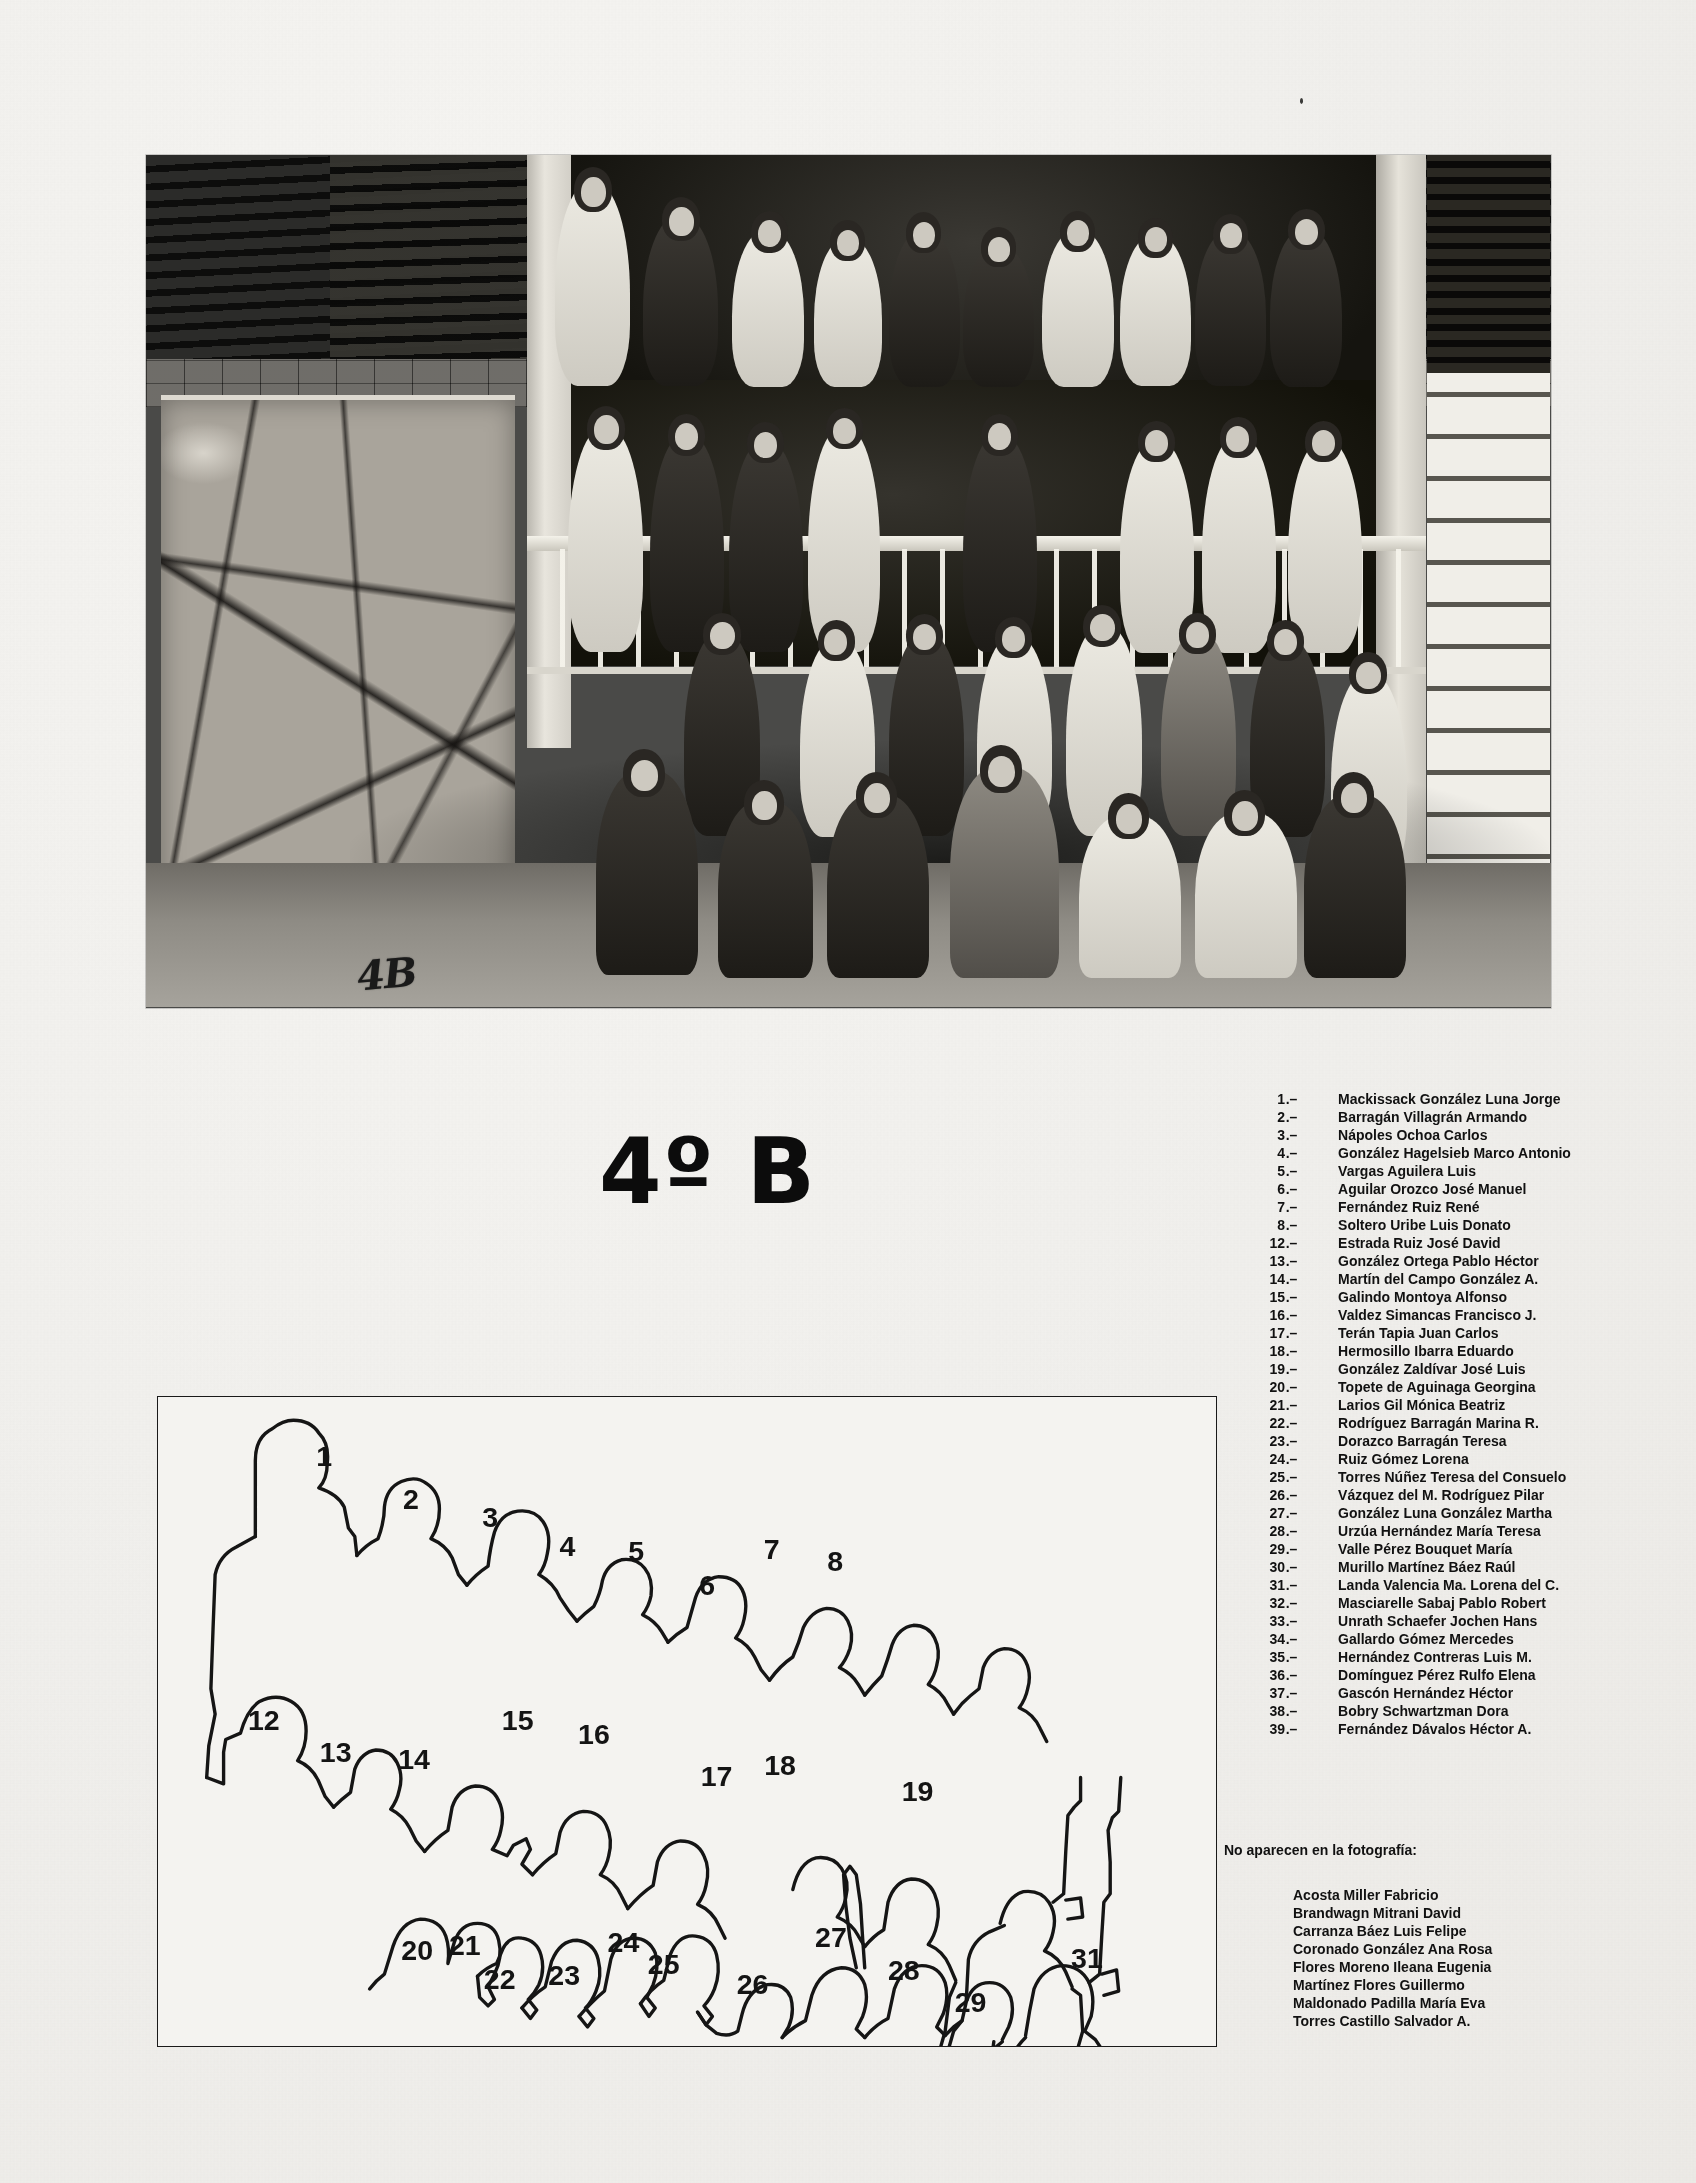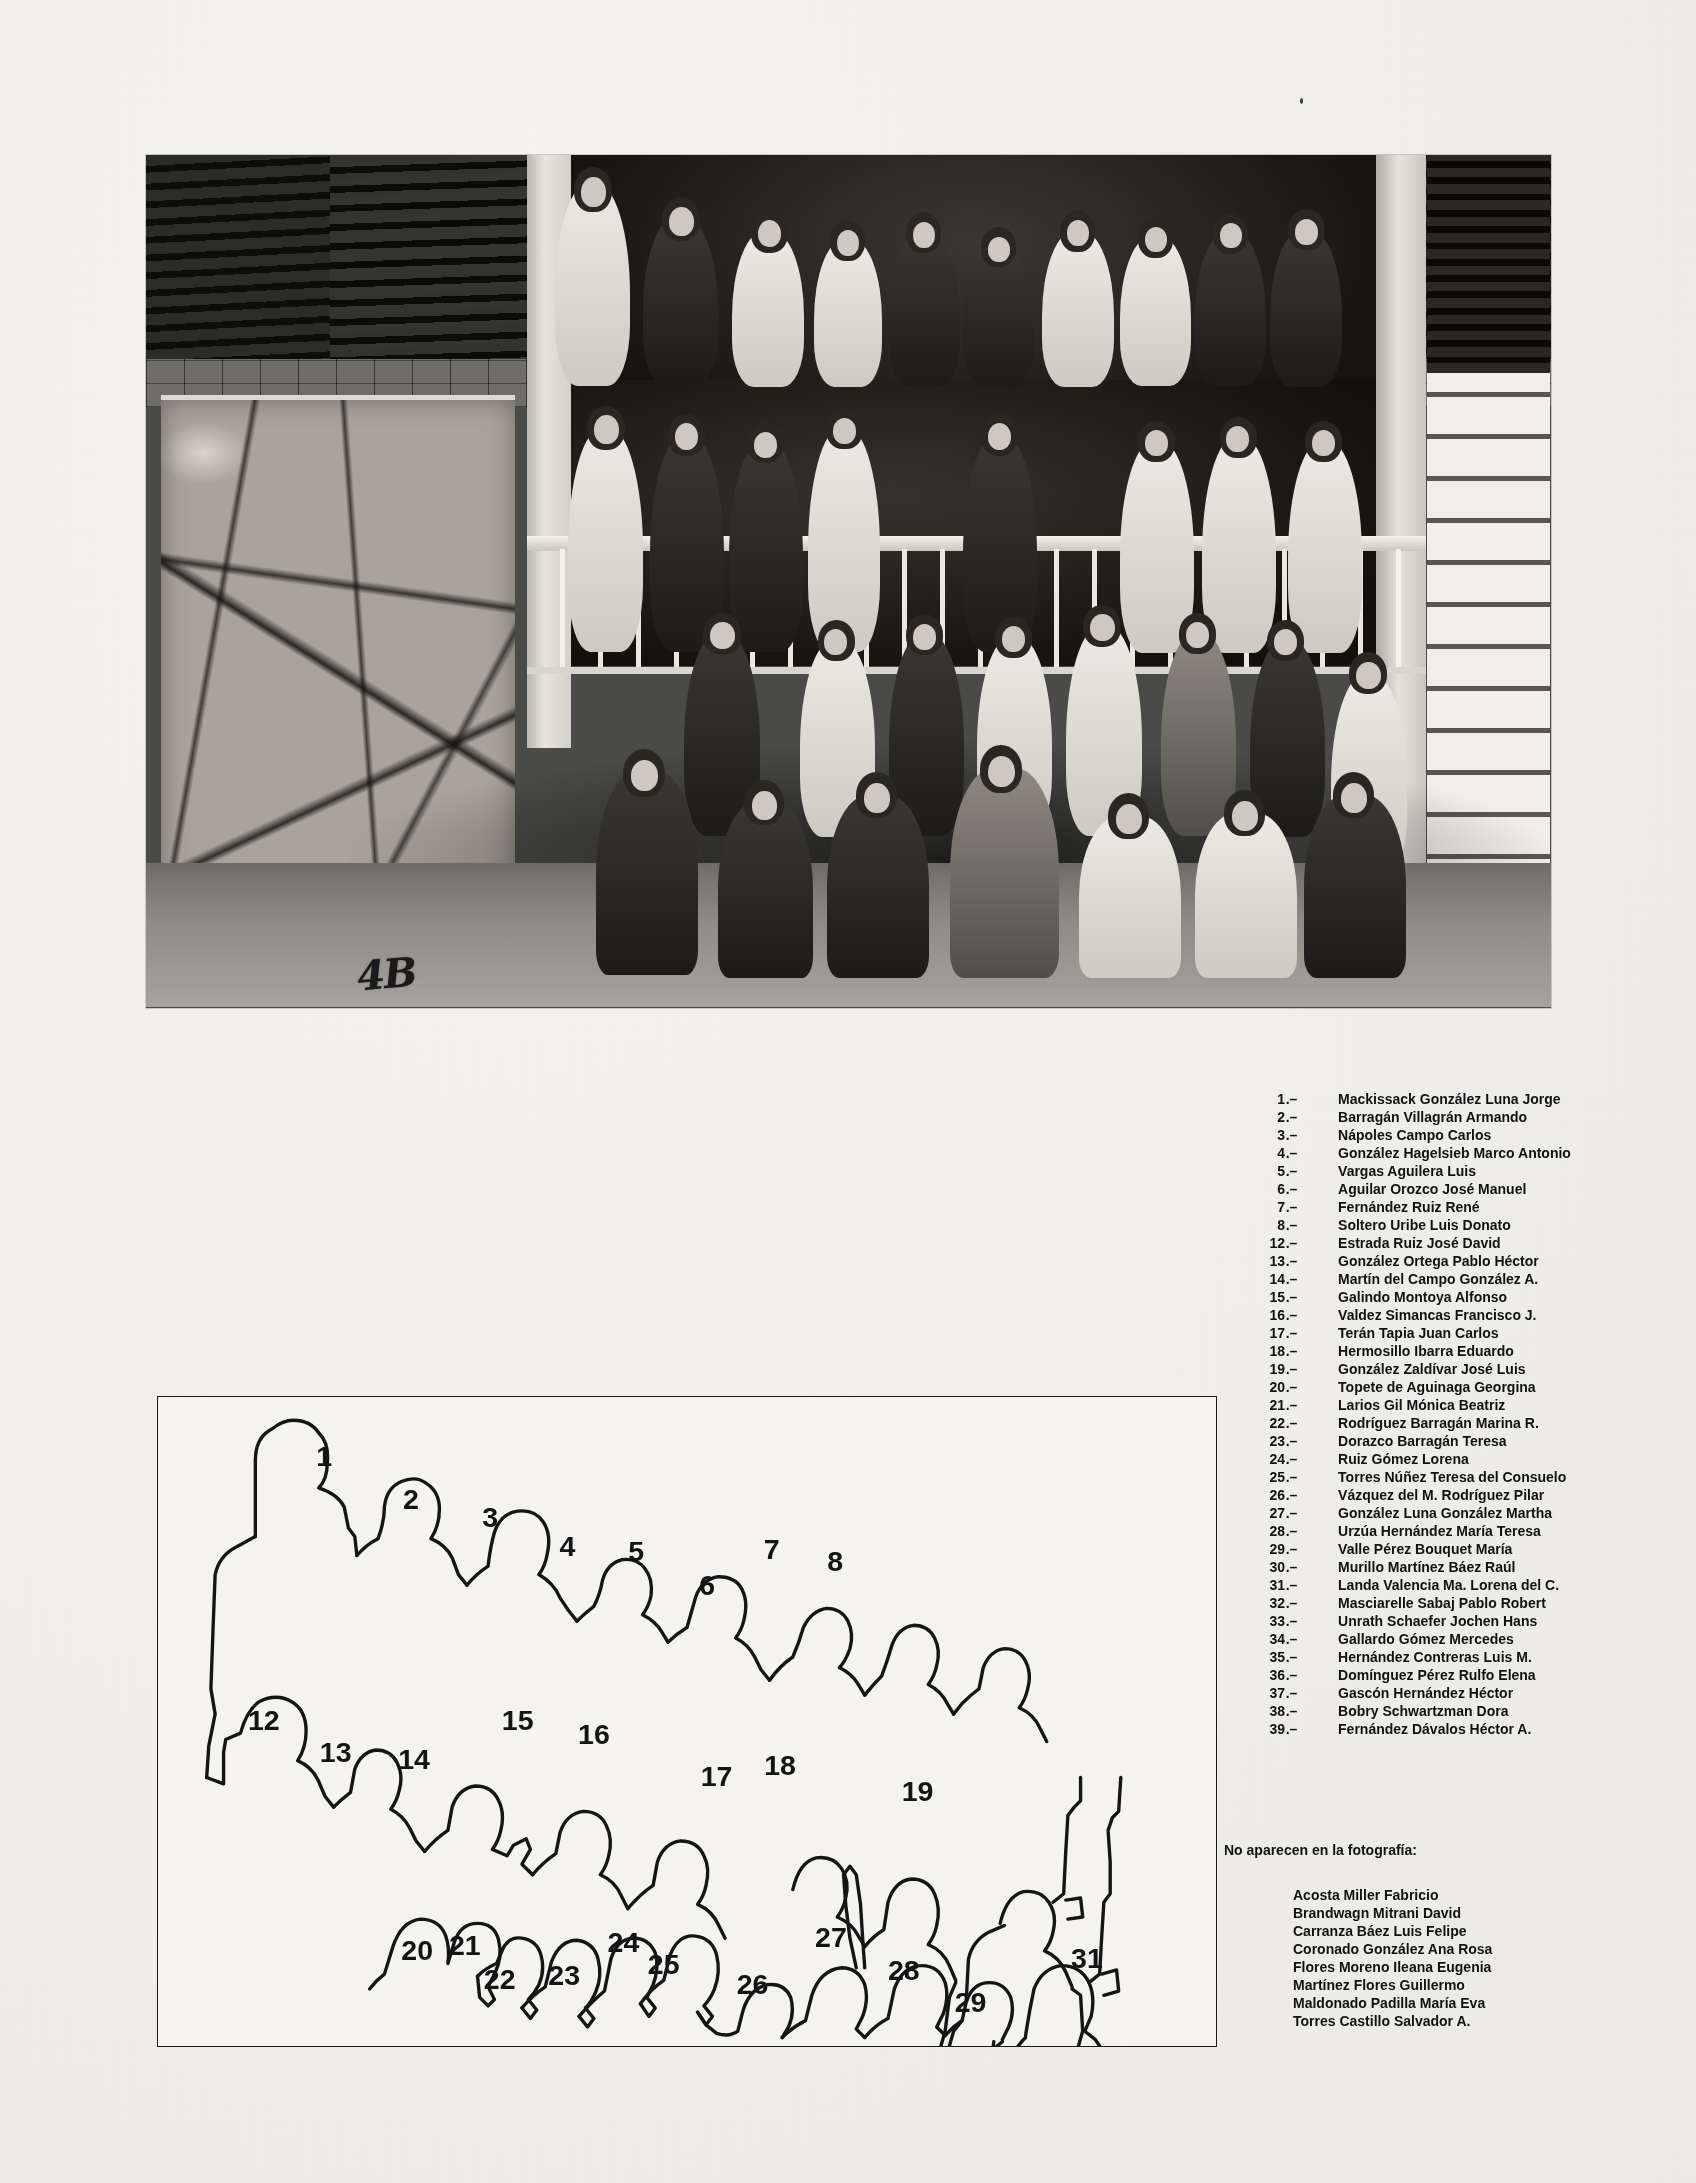--- a/index.html
+++ b/index.html
@@ -400,6 +400,9 @@
     <div class="hw4b">4B</div>
   </div>
 
+  <div class="title">
+    <span>4</span><span class="ord">º</span>&nbsp;<span>B</span>
+  </div>
 
   <div class="namelist" id="roster">
       <div class="row">

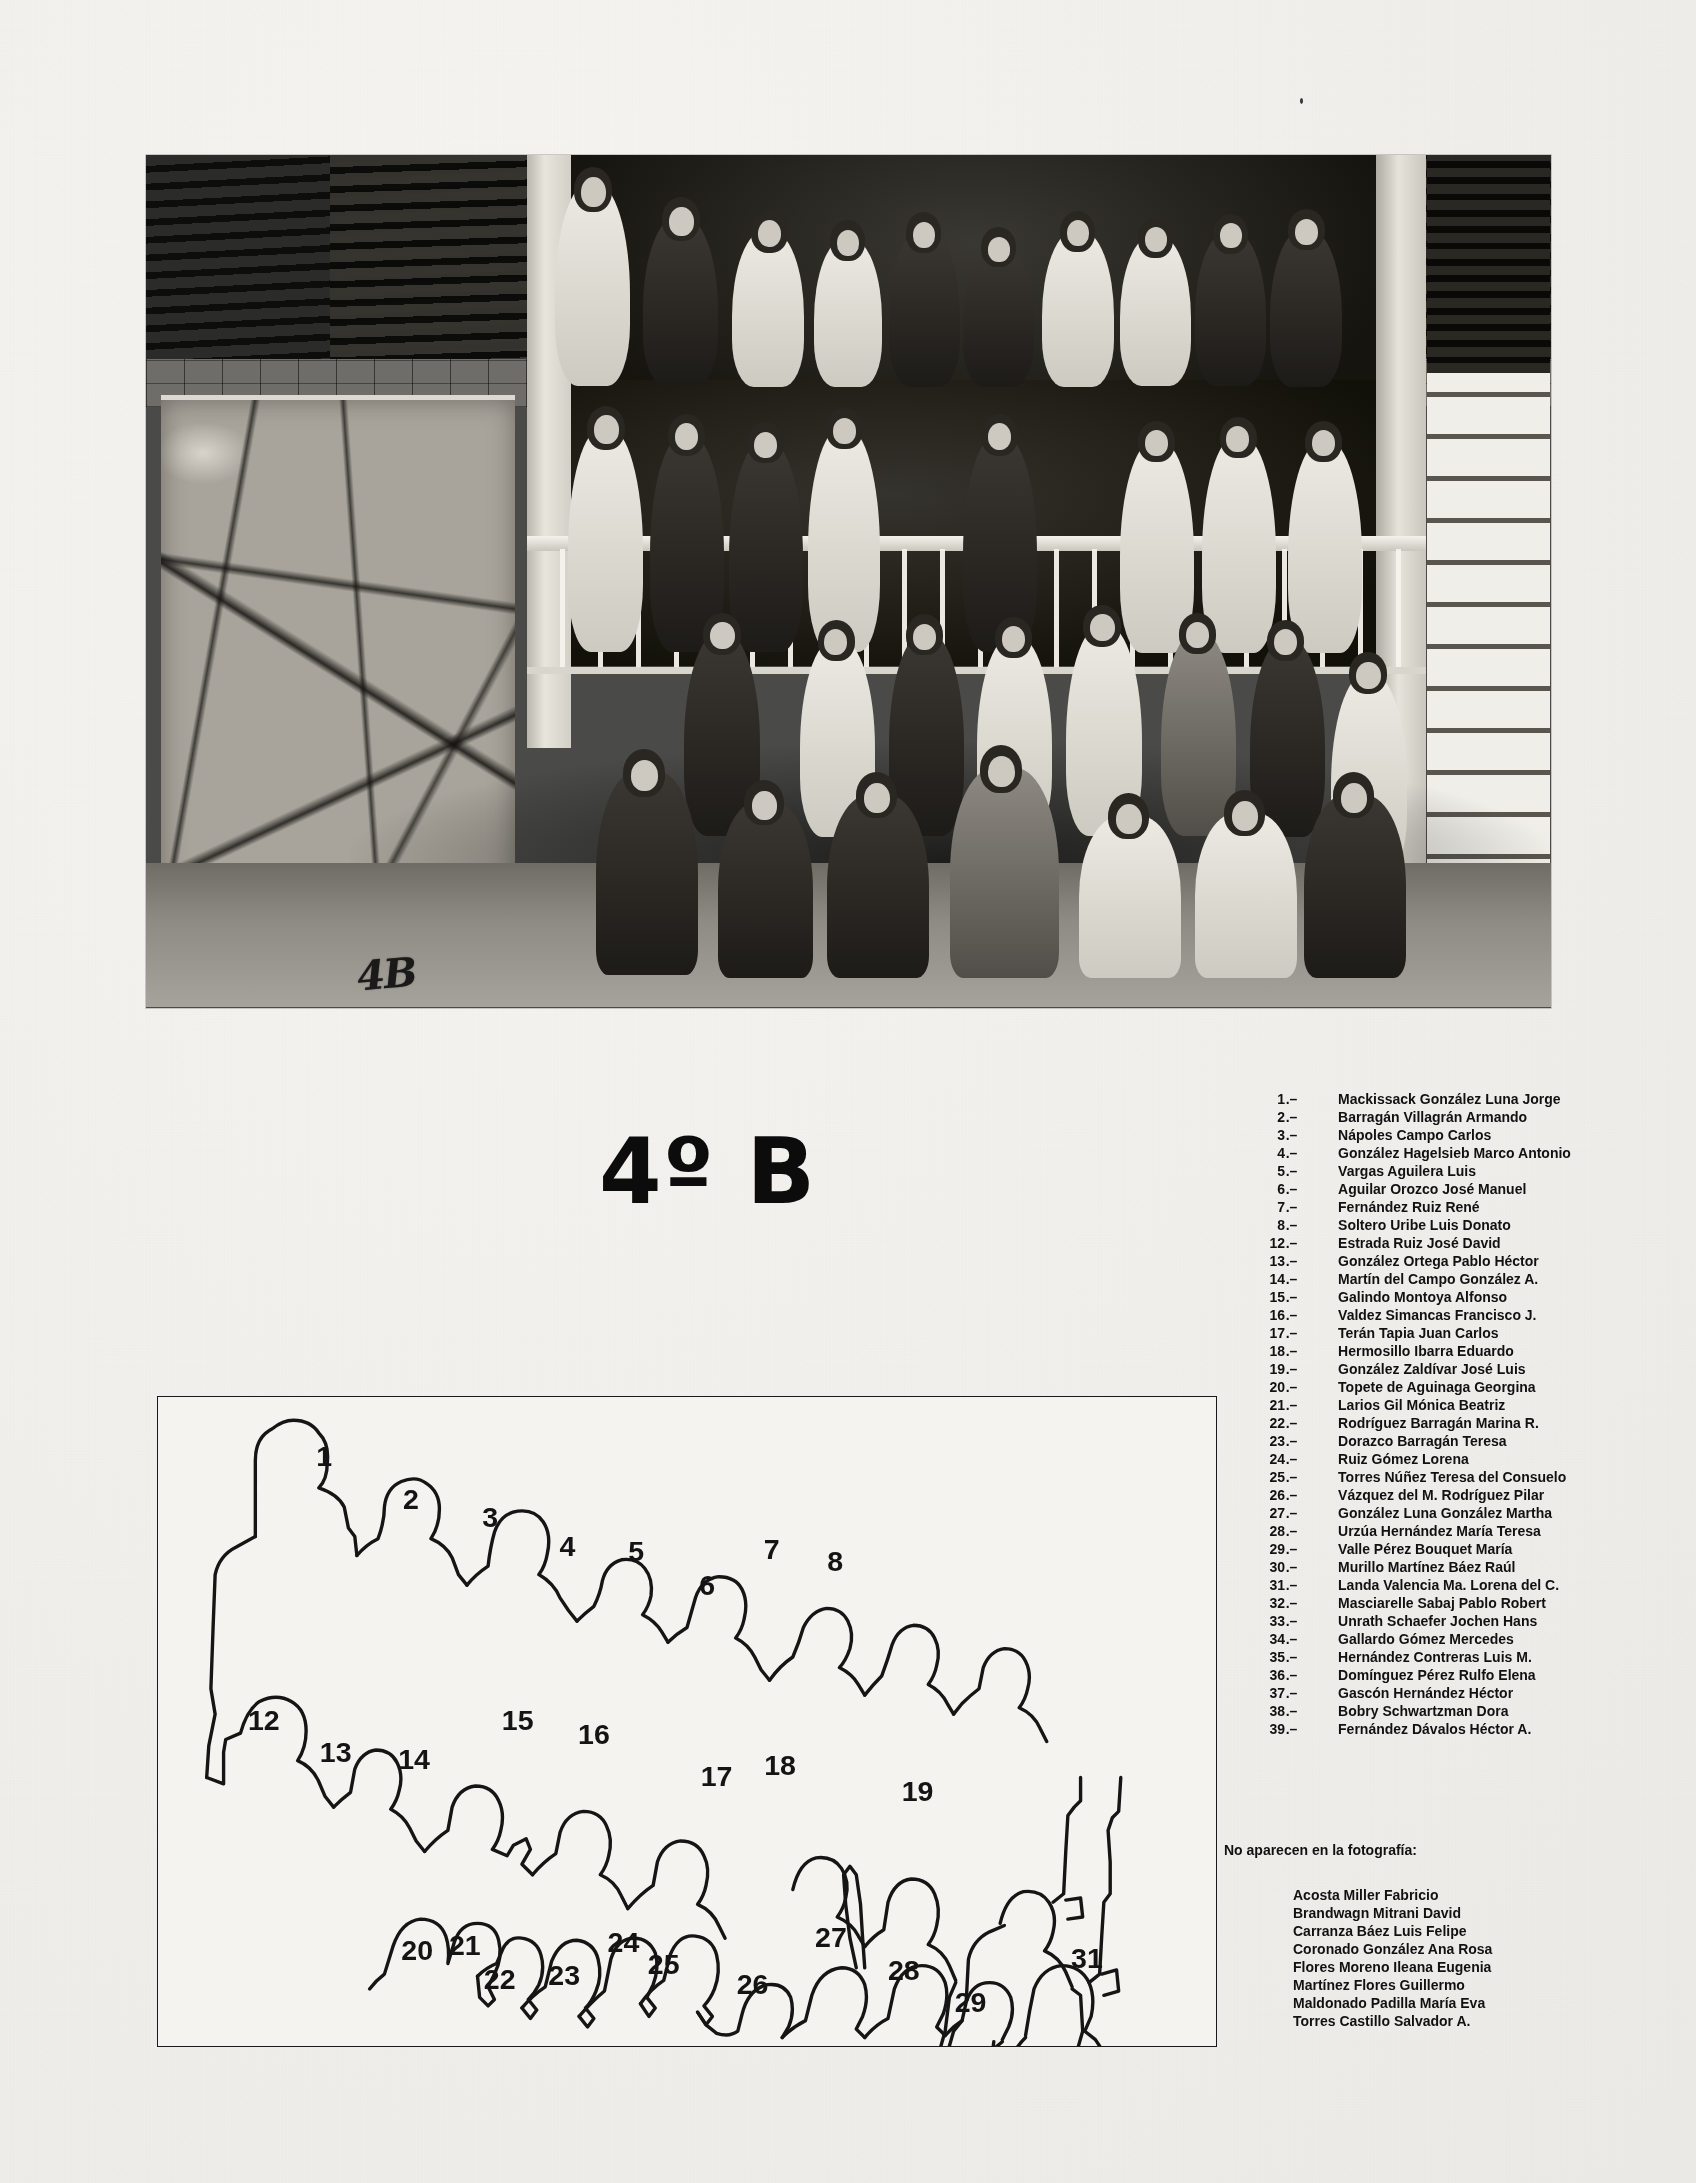--- a/index.html
+++ b/index.html
@@ -418,7 +418,7 @@
       <div class="row">
         <span class="num">3</span>
         <span class="dash">.–</span>
-        <span class="nm">Nápoles Campo Carlos</span>
+        <span class="nm">Nápoles Ochoa Carlos</span>
       </div>
       <div class="row">
         <span class="num">4</span>

